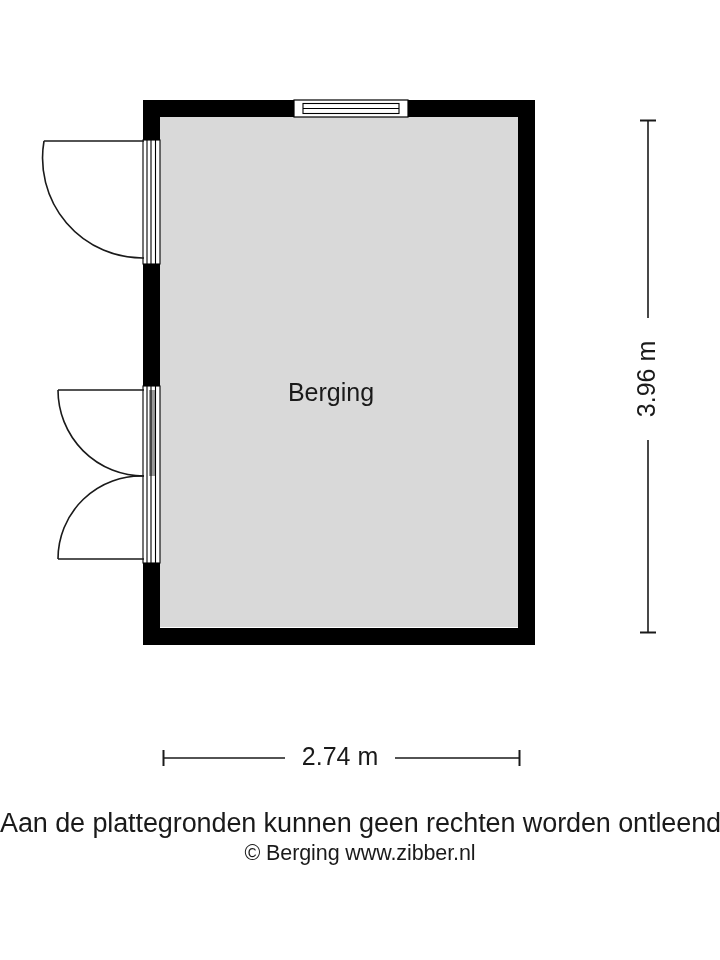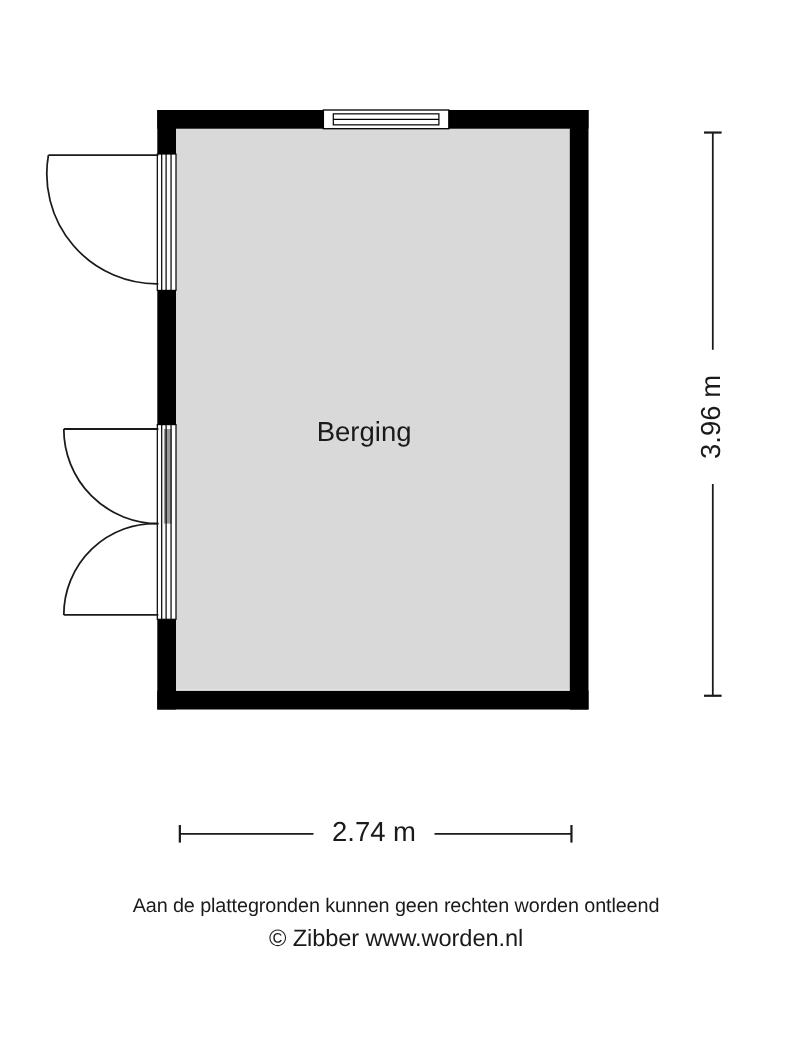--- a/index.html
+++ b/index.html
@@ -31,7 +31,7 @@
     text-align: center;
   }
   .footer-line-1 {
-    font-size: 18px;
+    font-size: 27px;
     color: #1a1a1a;
     letter-spacing: -0.1px;
     line-height: 30px;

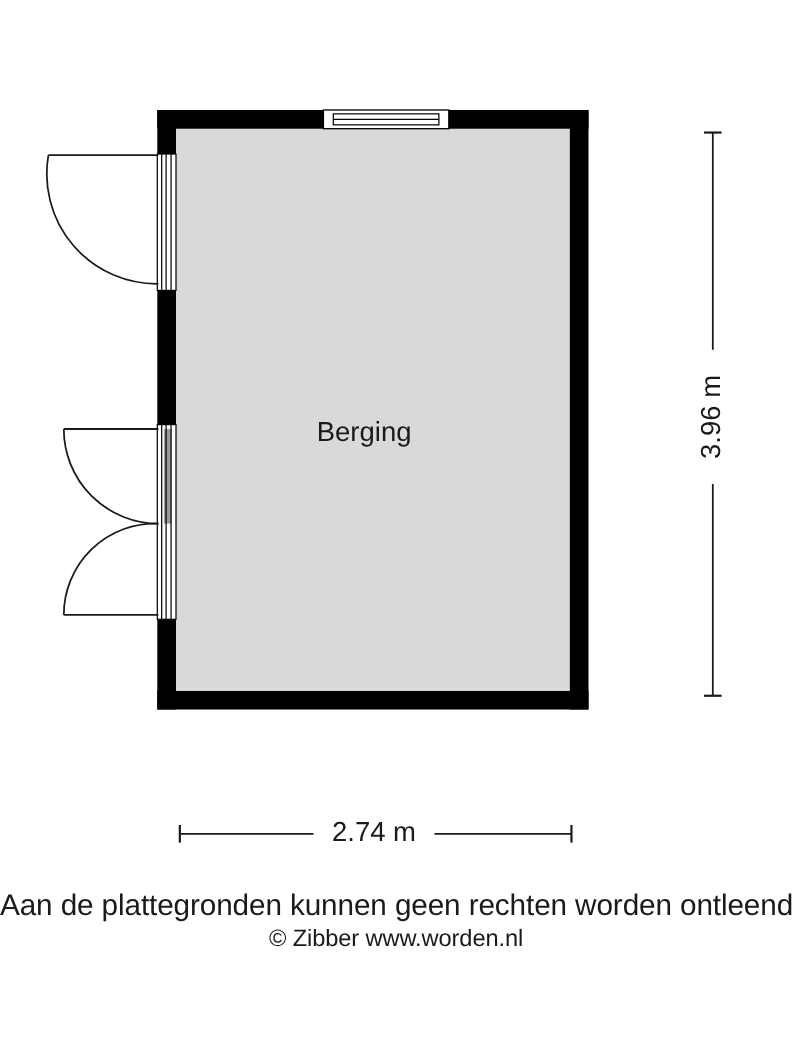--- a/index.html
+++ b/index.html
@@ -124,7 +124,7 @@
 
   <div class="footer-block">
     <div class="footer-line-1">Aan de plattegronden kunnen geen rechten worden ontleend</div>
-    <div class="footer-line-2">© Zibber www.worden.nl</div>
+    <div class="footer-line-2">© Berging www.zibber.nl</div>
   </div>
 
 </div>

